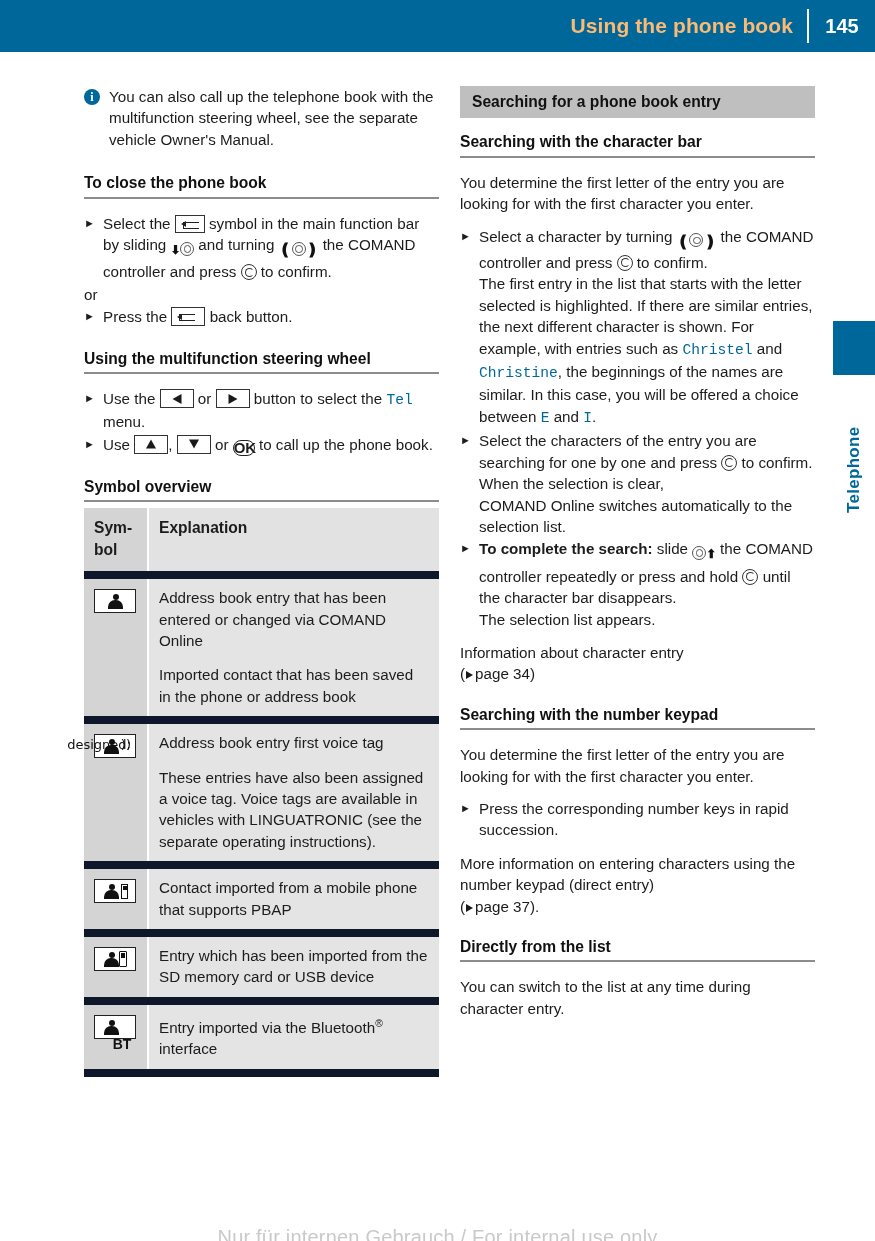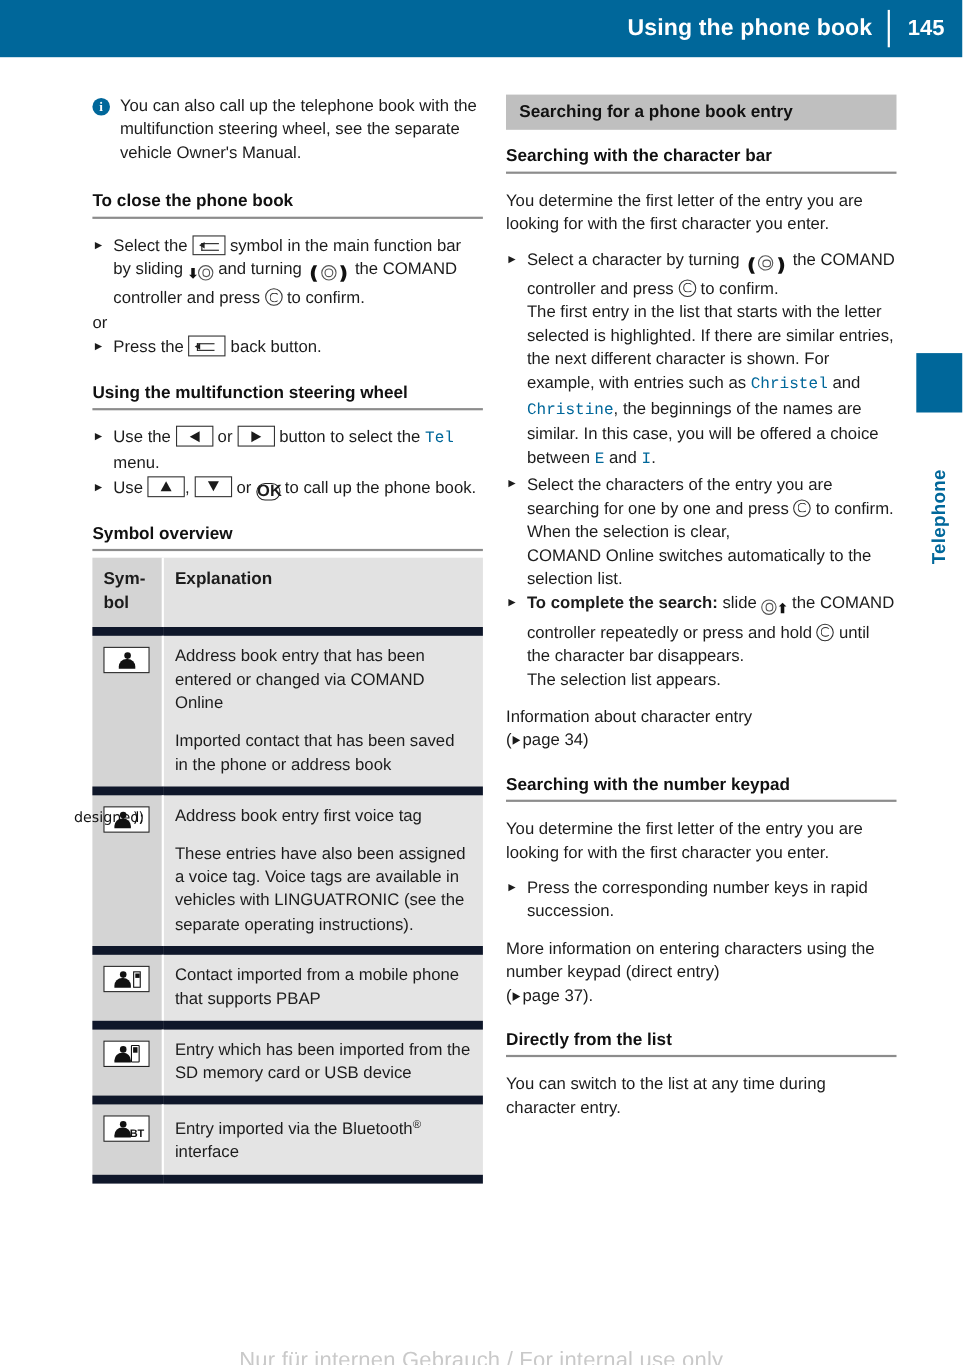--- a/index.html
+++ b/index.html
@@ -28,7 +28,7 @@
   .header-title {
     font-size: 21px;
     font-weight: bold;
-    color: #ffffff;
+    color: #fdba74;
     letter-spacing: 0.1px;
     padding-right: 14px;
   }

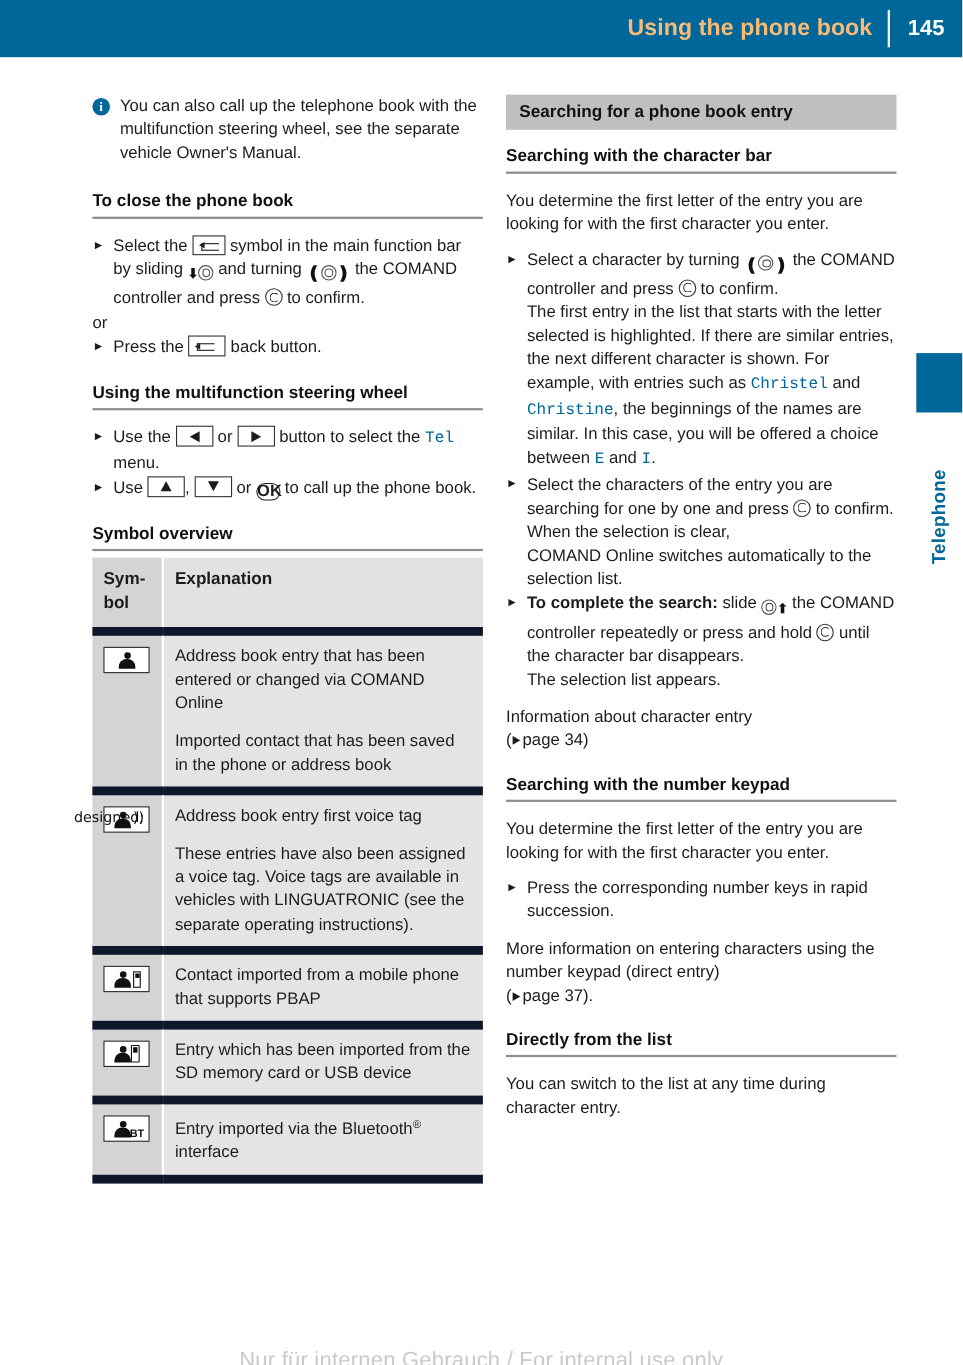--- a/index.html
+++ b/index.html
@@ -359,8 +359,8 @@
   }
   .bt-txt {
     position: absolute;
-    right: 4px; top: 6px;
-    font-size: 10px;
+    right: 4px; top: 18px;
+    font-size: 14px;
     font-weight: bold;
     color: #111;
     letter-spacing: -0.2px;

